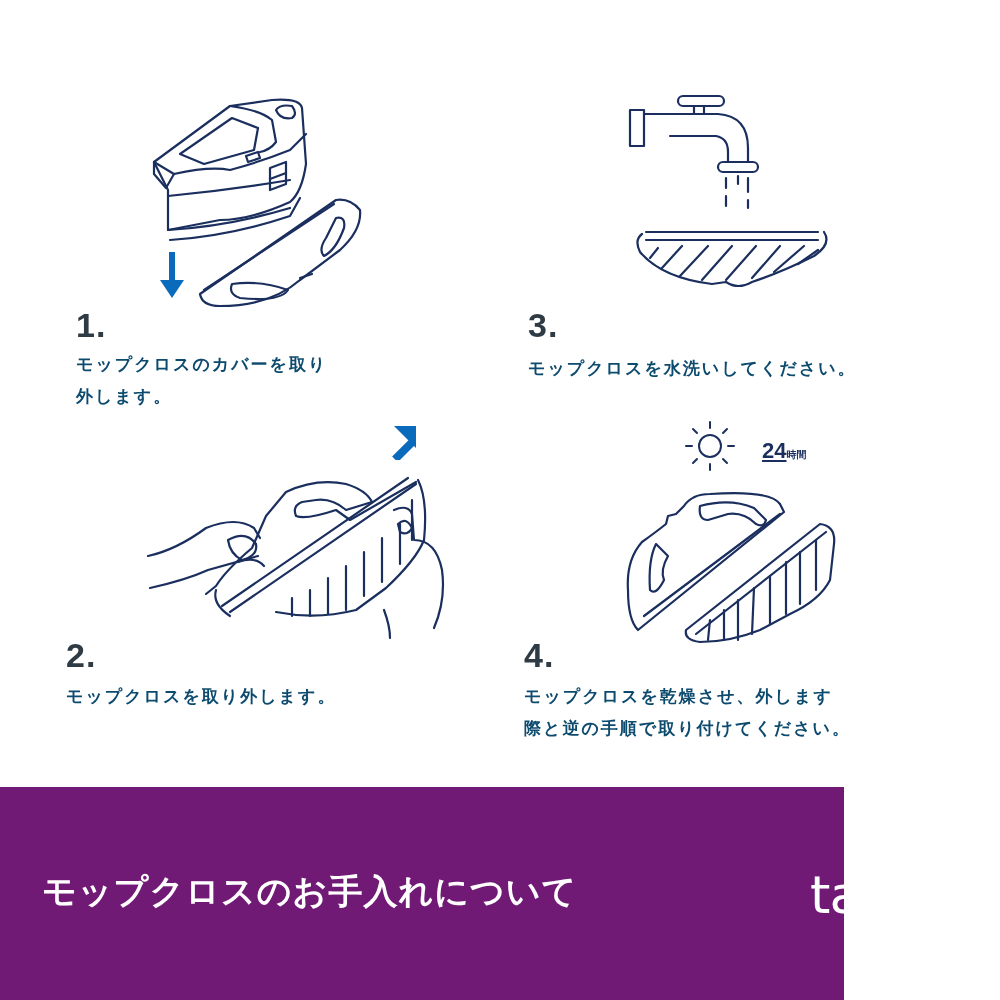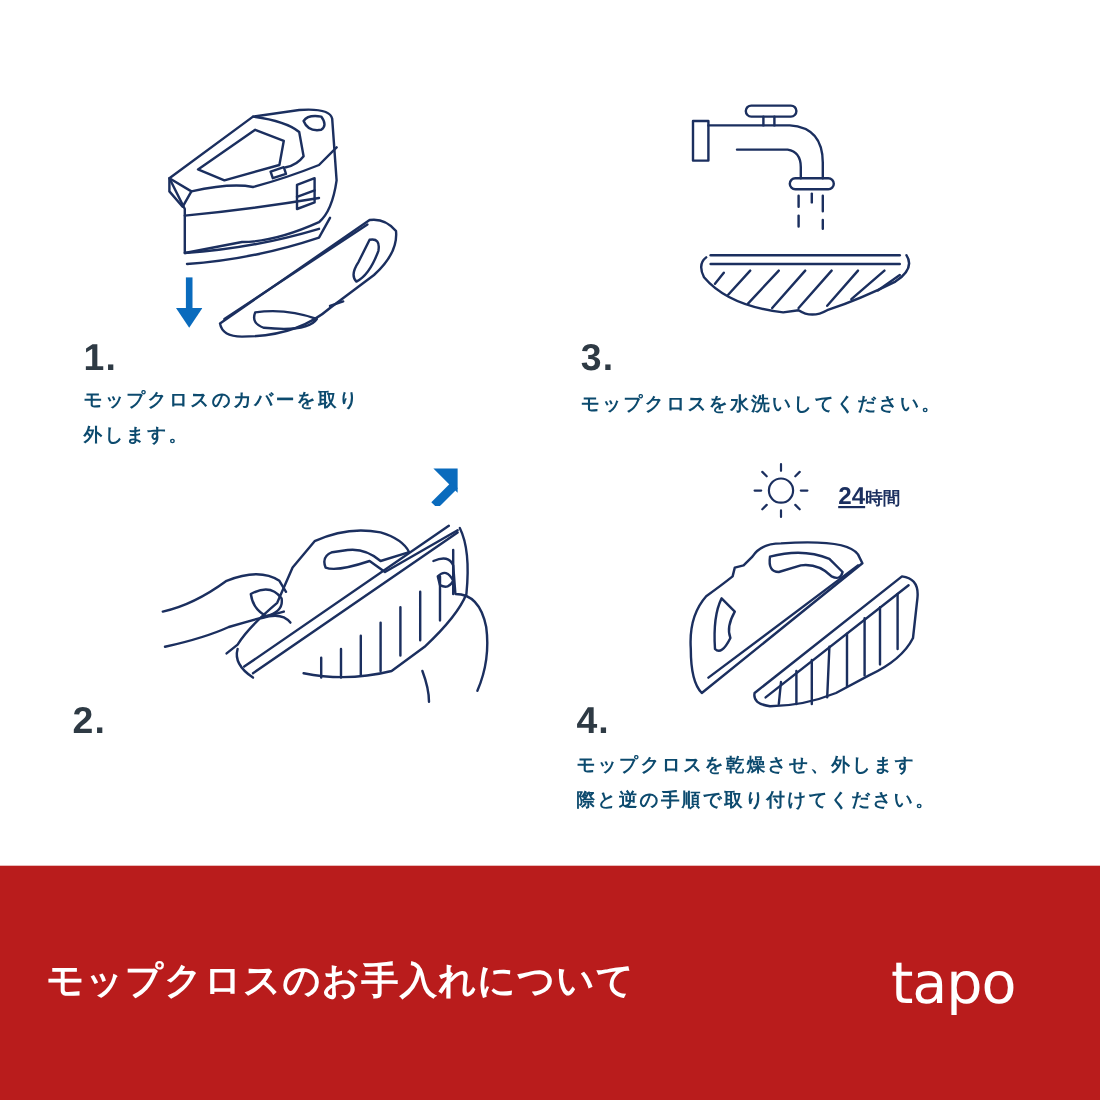--- a/index.html
+++ b/index.html
@@ -25,7 +25,7 @@
       color: #1b2f5f;
     }
     .badge-24 .num { font-size: 22px; text-decoration: underline; }
-    .badge-24 .unit { font-size: 16px; font-family: "DejaVu Sans", sans-serif; font-weight: bold; }
+    .badge-24 .unit { font-size: 10px; font-family: "DejaVu Sans", sans-serif; font-weight: bold; }
     .banner {
       position: absolute; left: 0; top: 787px; width: 1000px; height: 213px;
       background: #b91c1c;

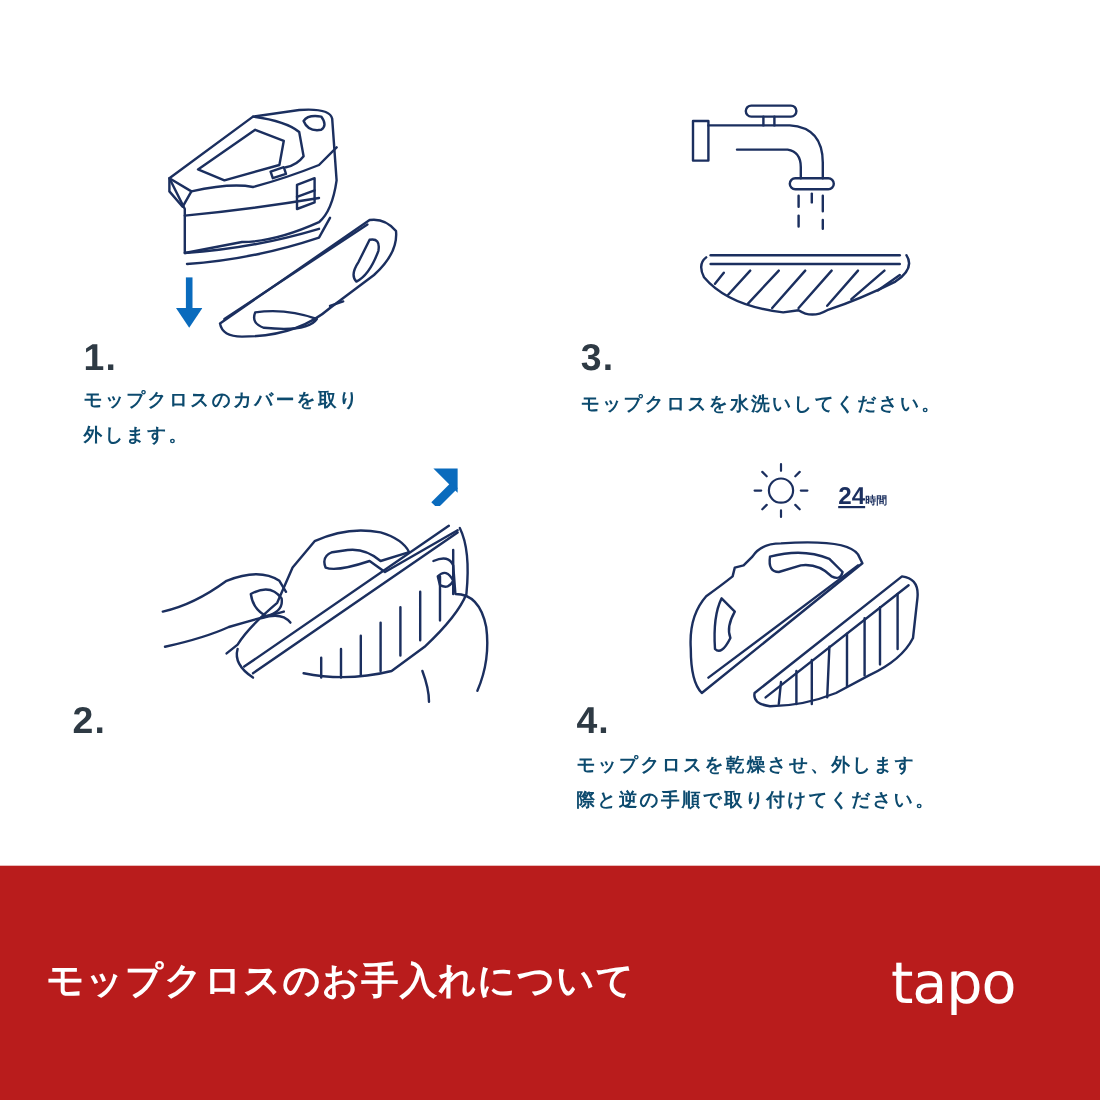--- a/index.html
+++ b/index.html
@@ -127,6 +127,7 @@
     </svg>
   </div>
   <div class="step-num" style="left:66px;top:216px;">2.</div>
+  <div class="step-text" style="left:66px;top:260px;">モップクロスを取り外します。</div>
 </div>
 
 <div class="step" style="left:500px;top:420px;width:500px;height:360px;">

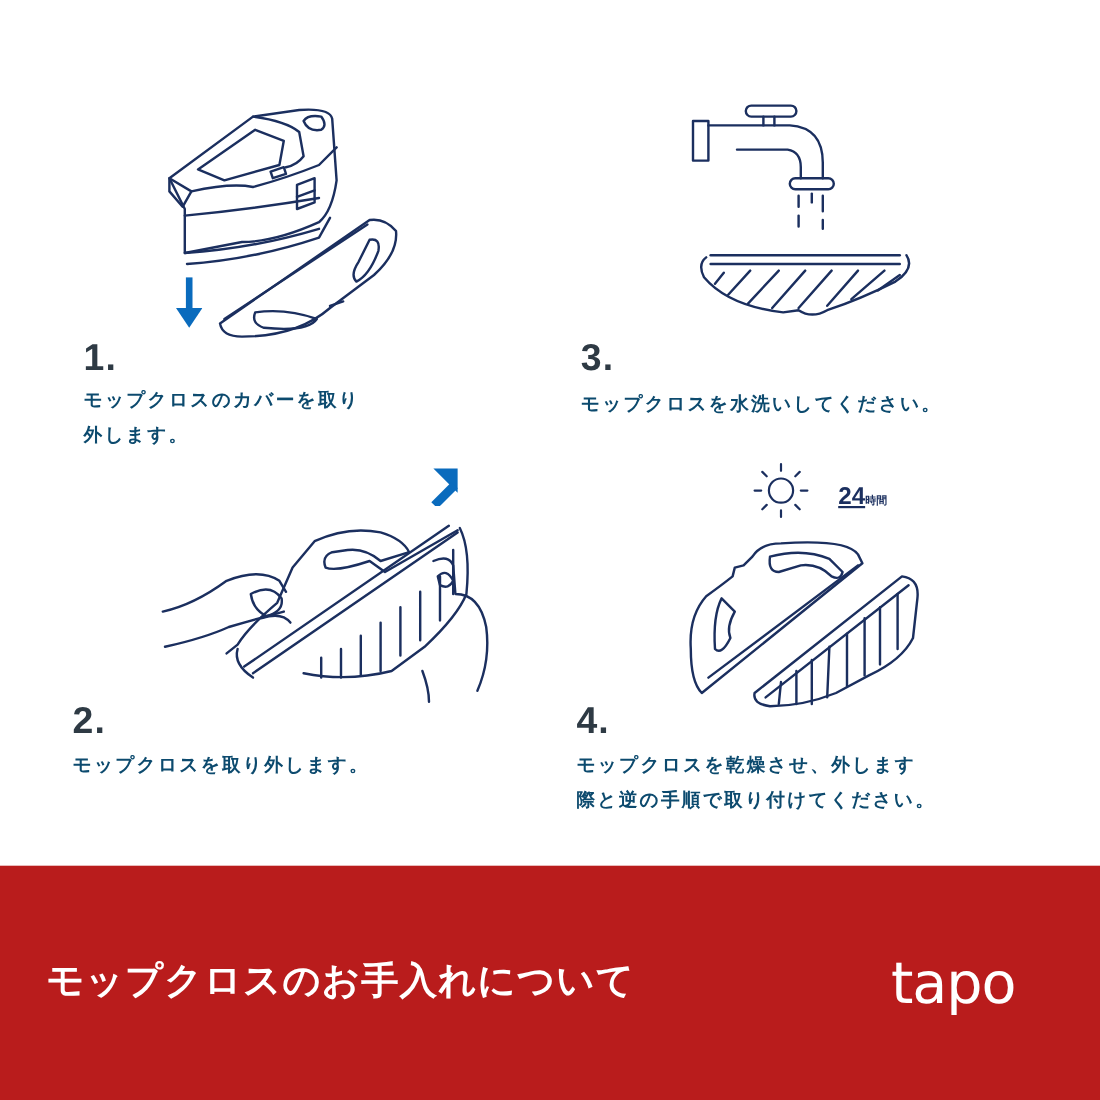--- a/index.html
+++ b/index.html
@@ -27,8 +27,8 @@
     .badge-24 .num { font-size: 22px; text-decoration: underline; }
     .badge-24 .unit { font-size: 10px; font-family: "DejaVu Sans", sans-serif; font-weight: bold; }
     .banner {
-      position: absolute; left: 0; top: 787px; width: 1000px; height: 213px;
-      background: #b91c1c;
+      position: absolute; left: 0; top: 787px; width: 844px; height: 213px;
+      background: #701a75;
     }
     .banner-title {
       position: absolute; left: 42px; top: 82px; color: #ffffff;

